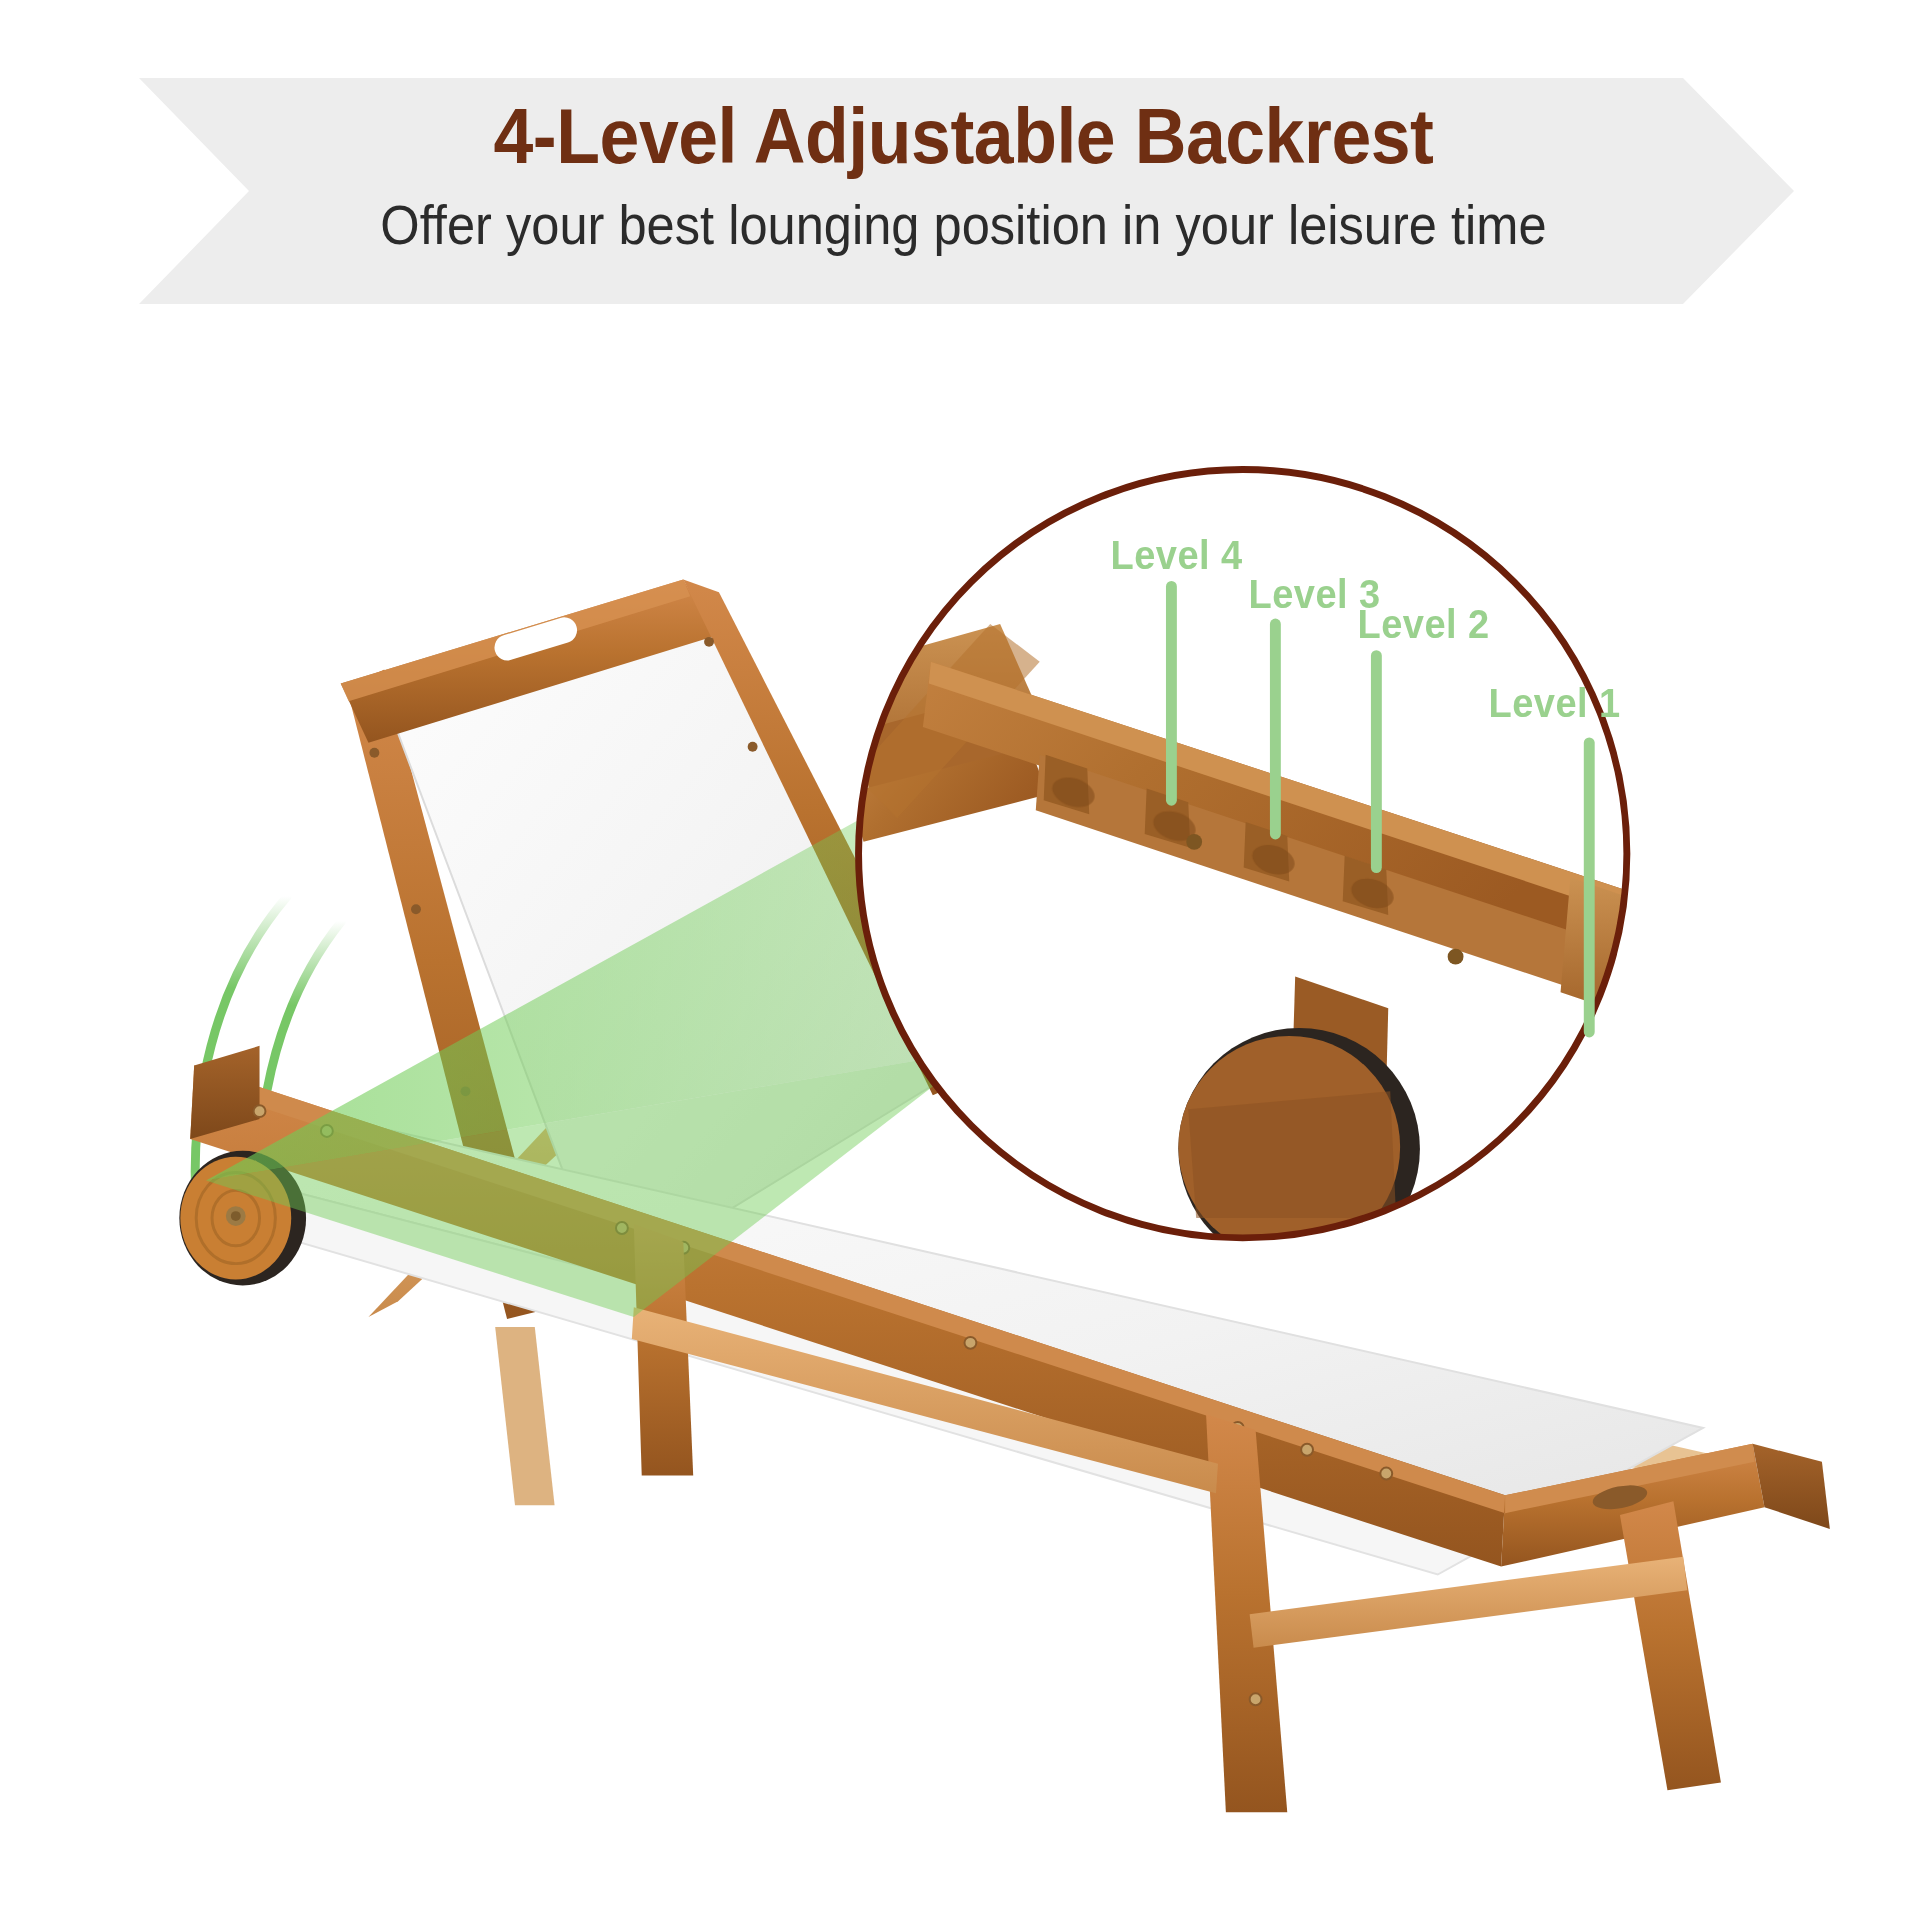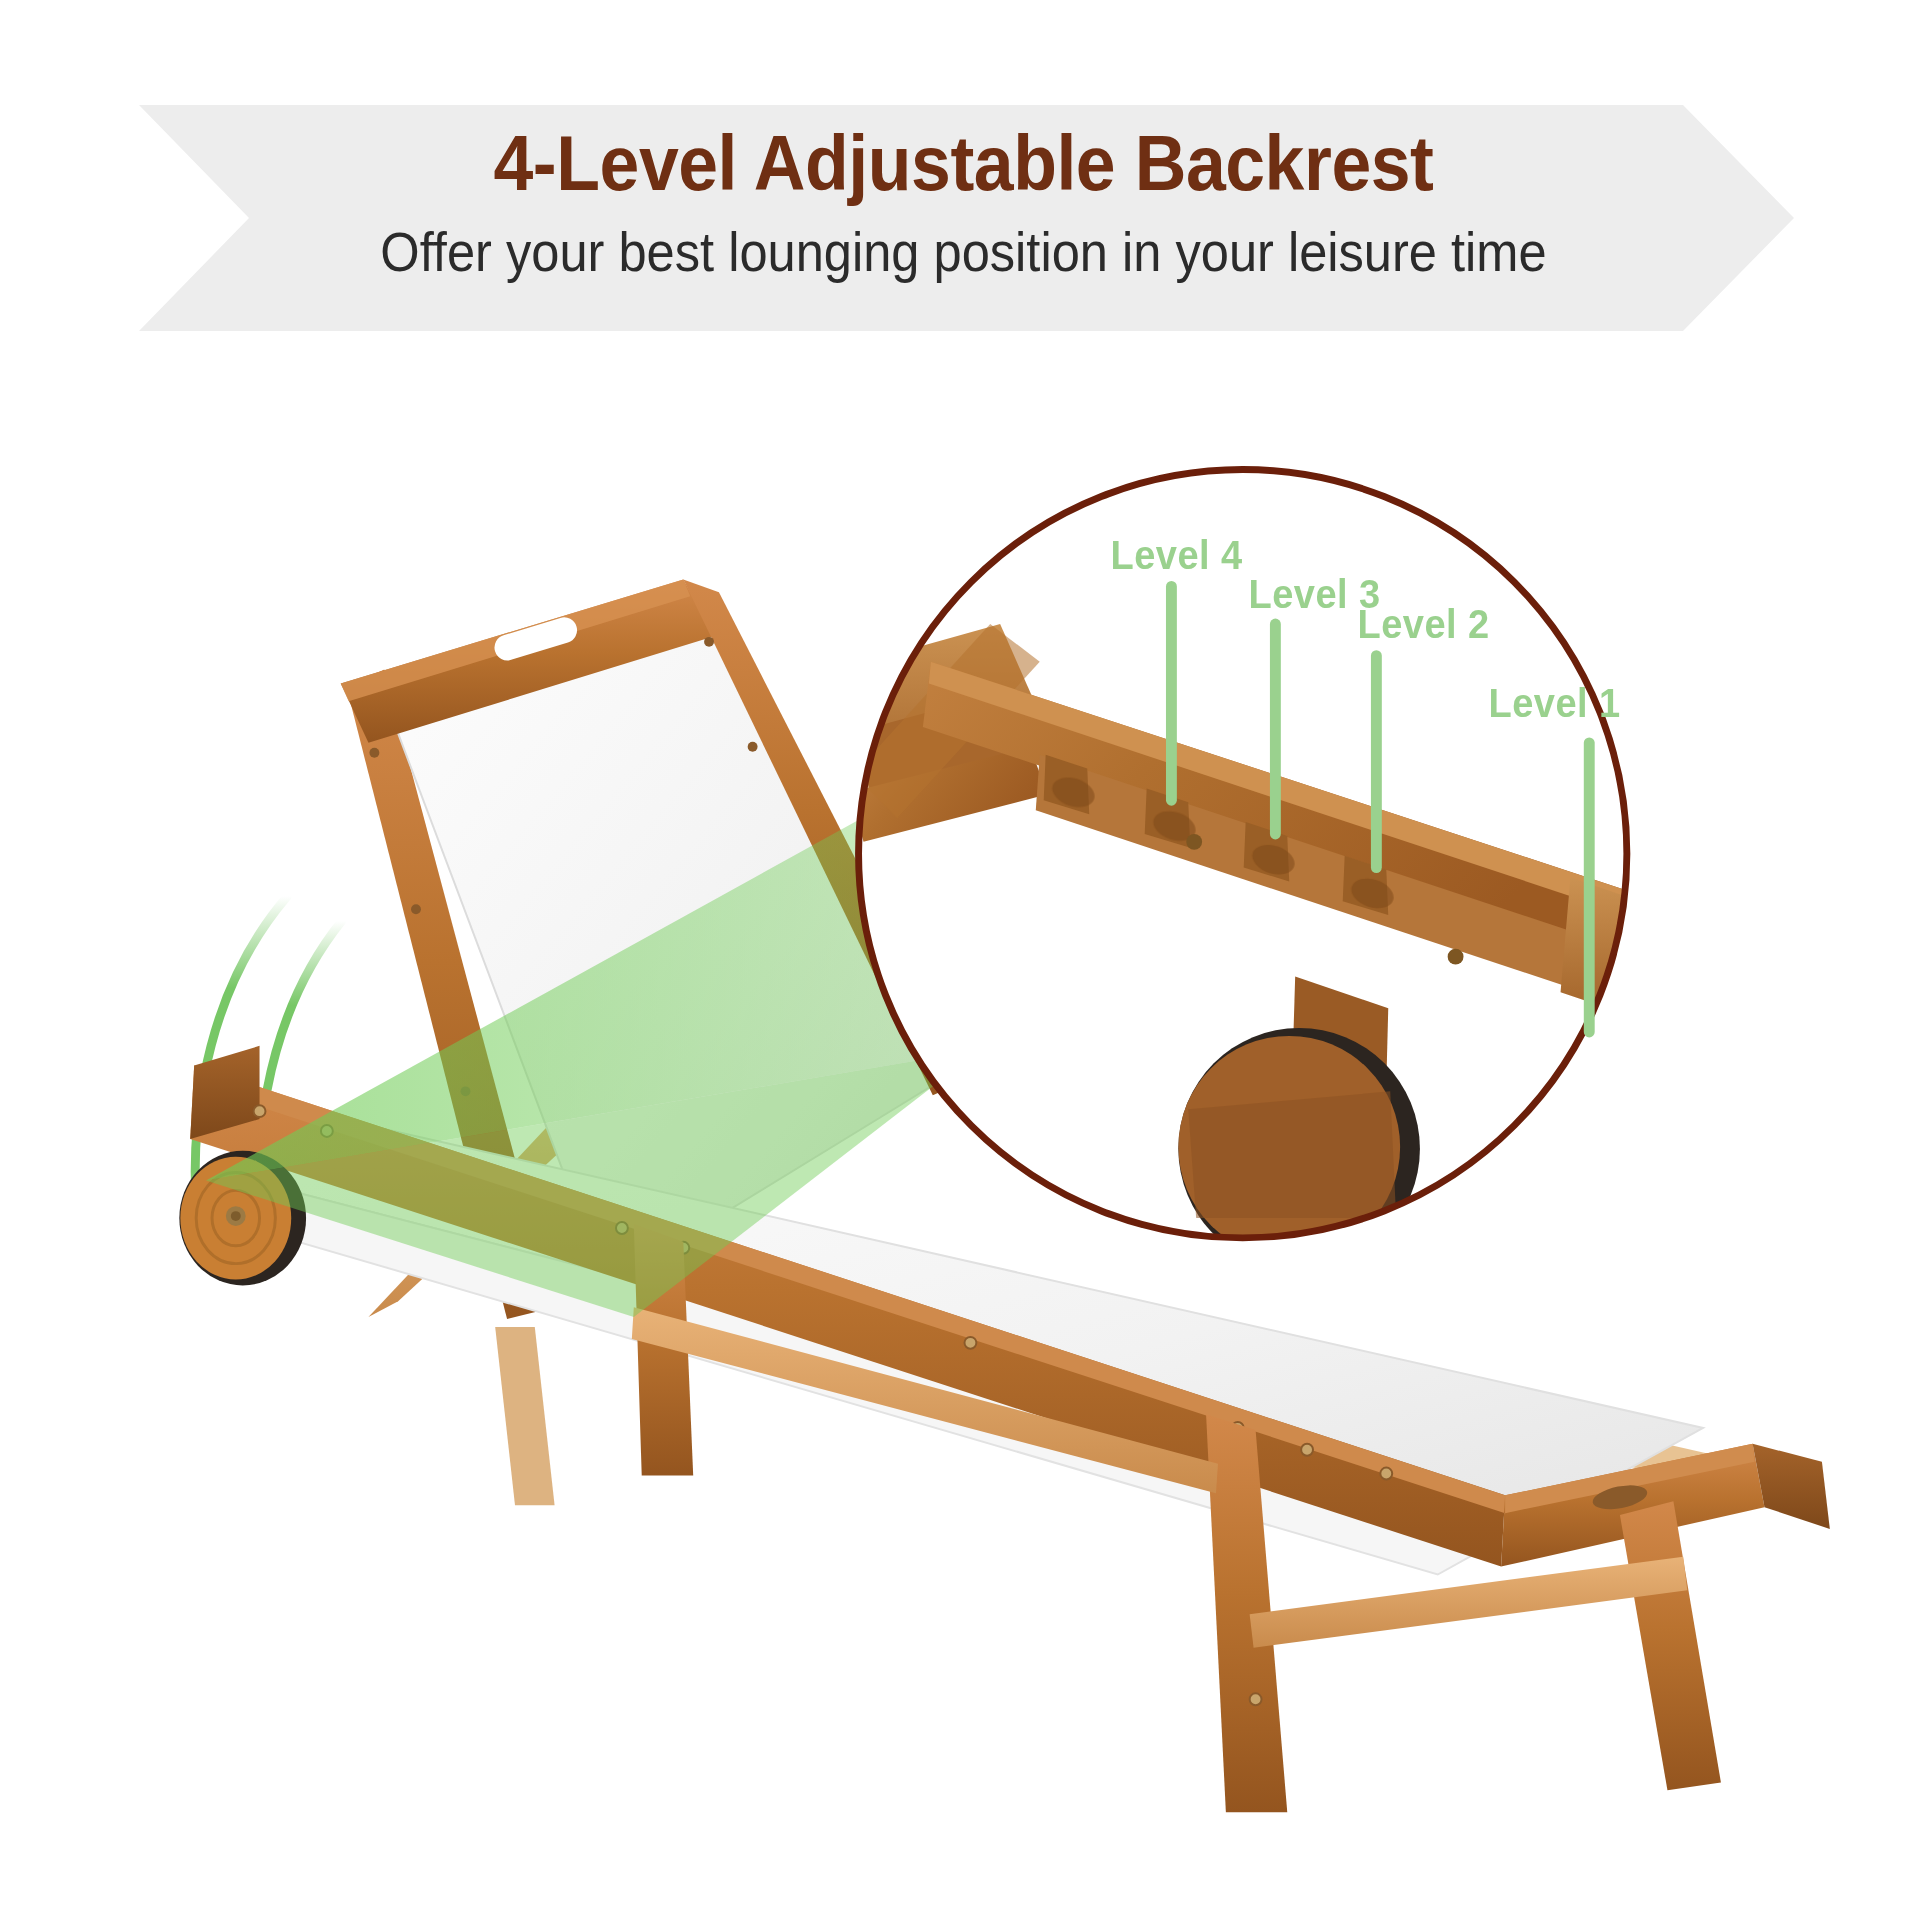--- a/index.html
+++ b/index.html
@@ -14,7 +14,7 @@
 
   
   .banner-wrap{
-    position:absolute;left:0;top:105px;width:1927px;height:226px;
+    position:absolute;left:0;top:78px;width:1927px;height:226px;
   }
   .banner-bg{
     position:absolute;inset:0;

